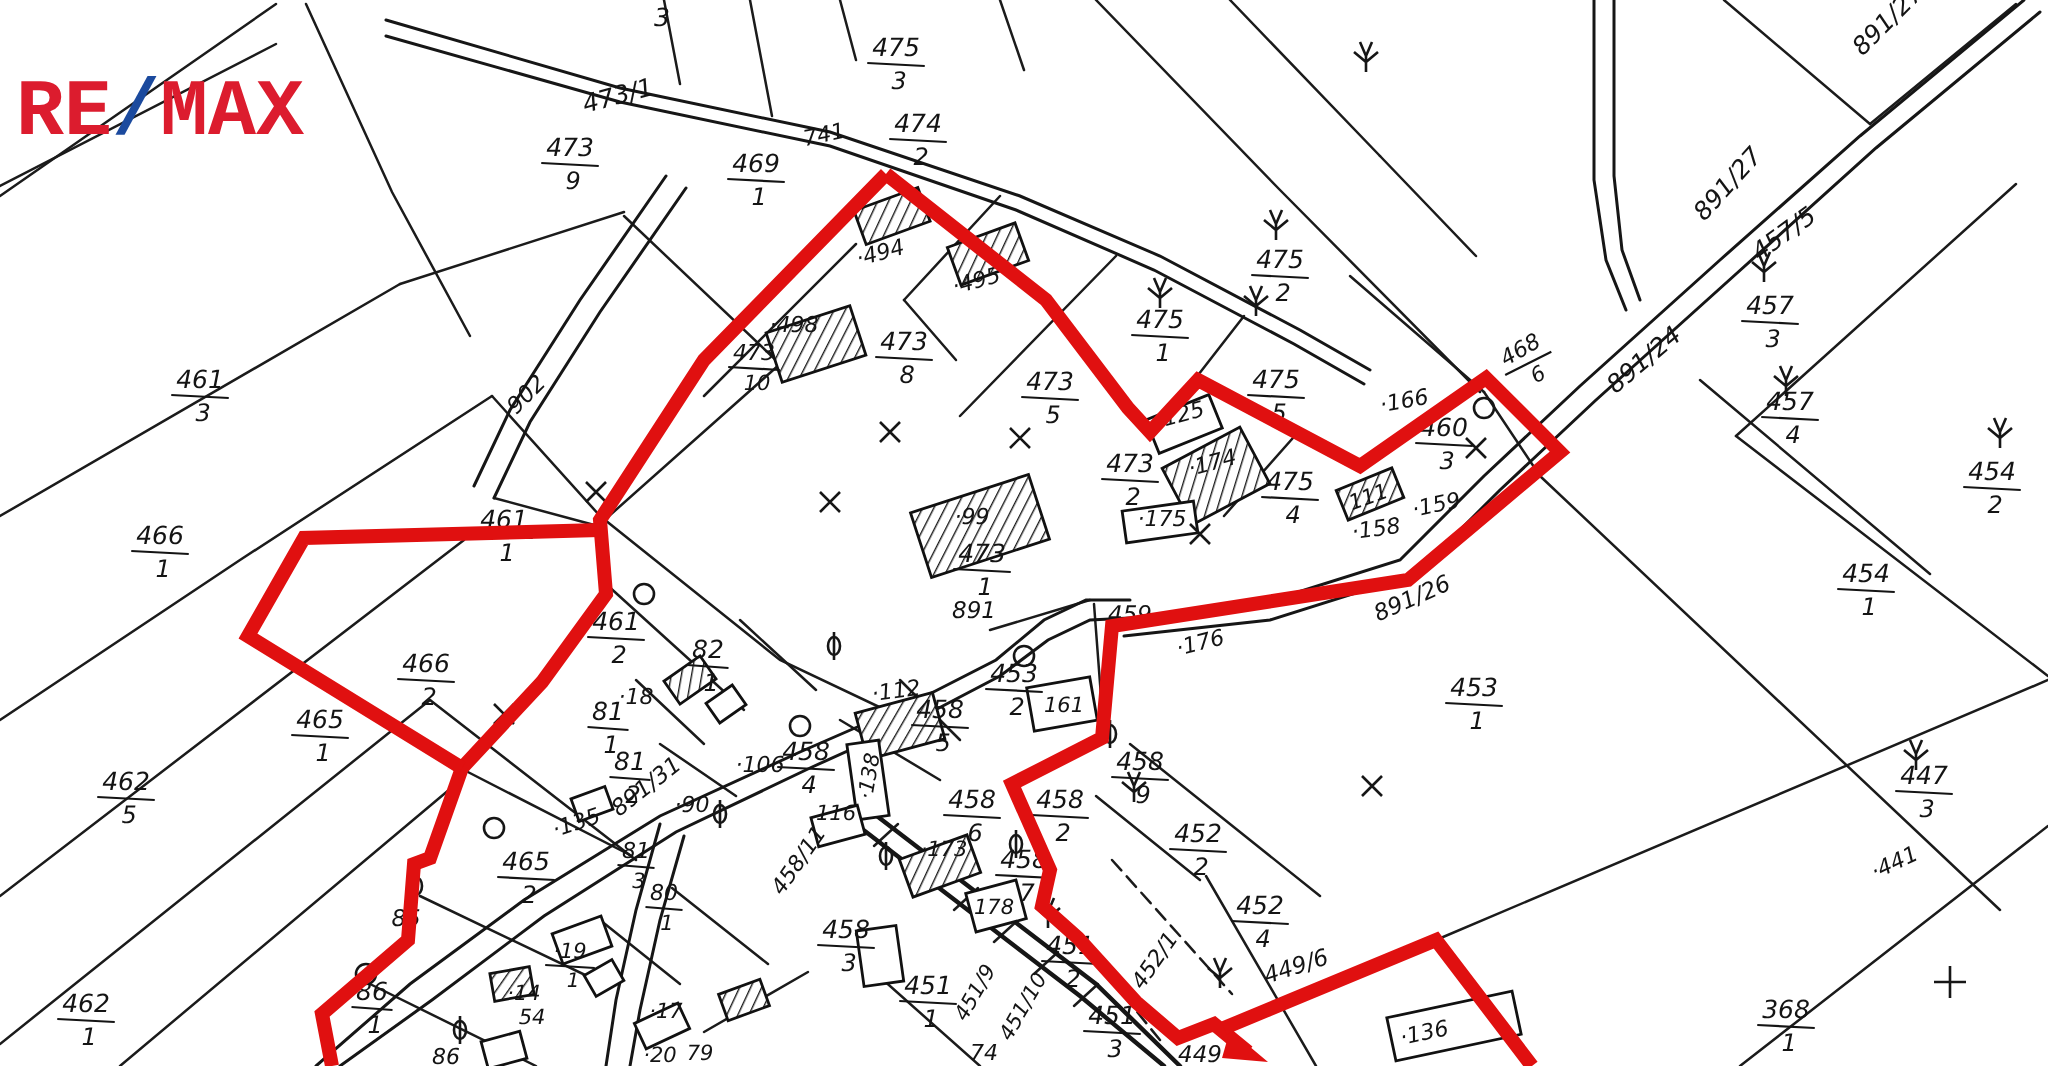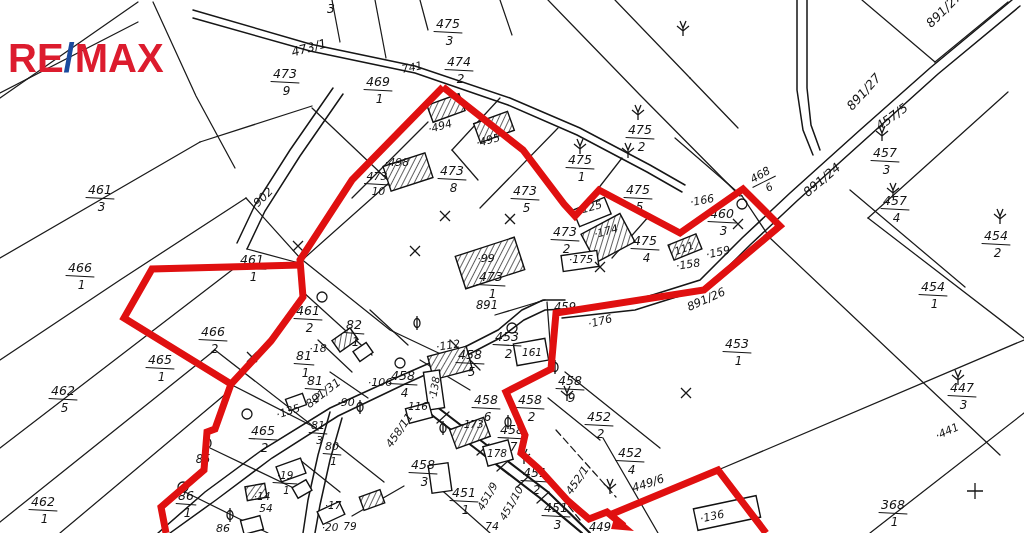--- a/index.html
+++ b/index.html
@@ -14,7 +14,7 @@
   .lbl{fill:#141414;font-style:italic;font-family:"DejaVu Sans",sans-serif;}
   .frbar{stroke:#141414;stroke-width:1.1;}
   .red{fill:none;stroke-linejoin:miter;stroke-linecap:butt;}
-  #logo{position:absolute;left:8px;top:38px;font-family:Liberation Sans, sans-serif;
+  #logo{position:absolute;left:8px;top:38px;font-family:Liberation Mono, monospace;
         font-weight:700;font-size:40px;letter-spacing:0px;line-height:1;user-select:none;}
   #logo span{display:inline-block;}
 </style>

